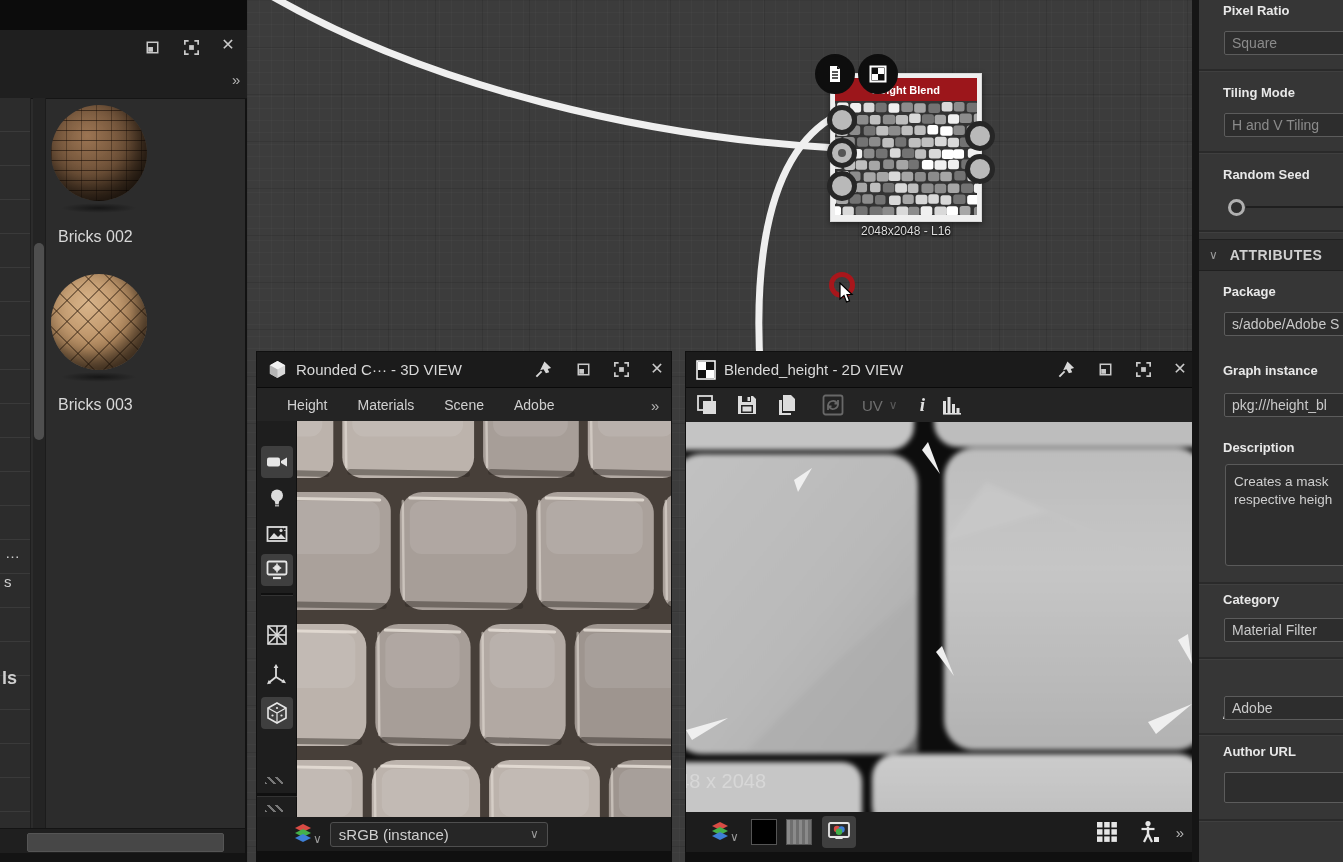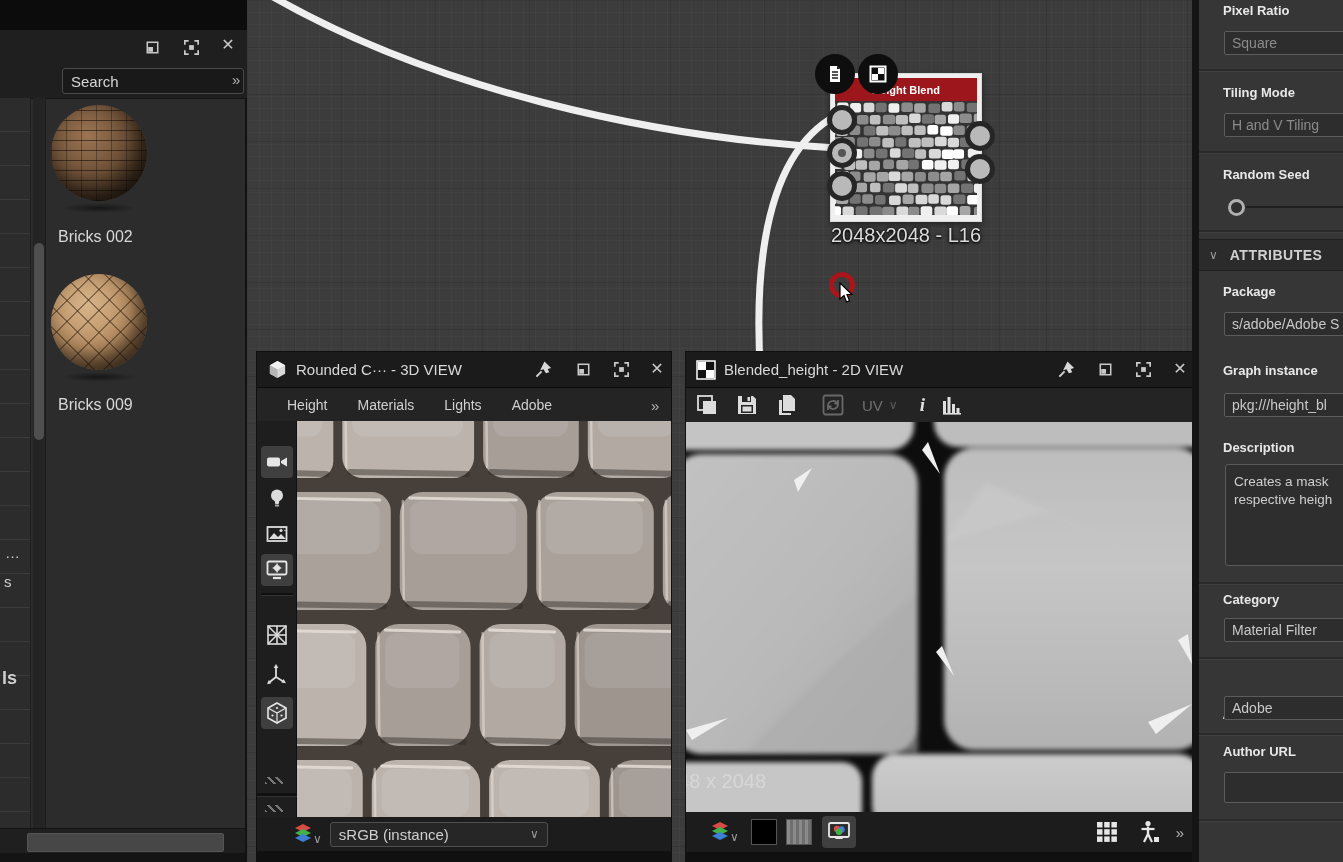--- a/index.html
+++ b/index.html
@@ -306,7 +306,6 @@
       <div class="abs winbtn" style="left:218px;top:7px;">✕</div>
     </div>
     <div id="lp-searchrow" class="abs">
-      <input id="lp-search" class="abs" type="text" placeholder="Search" style="">
       <div class="abs expand-gl" style="left:232px;top:7px;">»</div>
     </div>
 

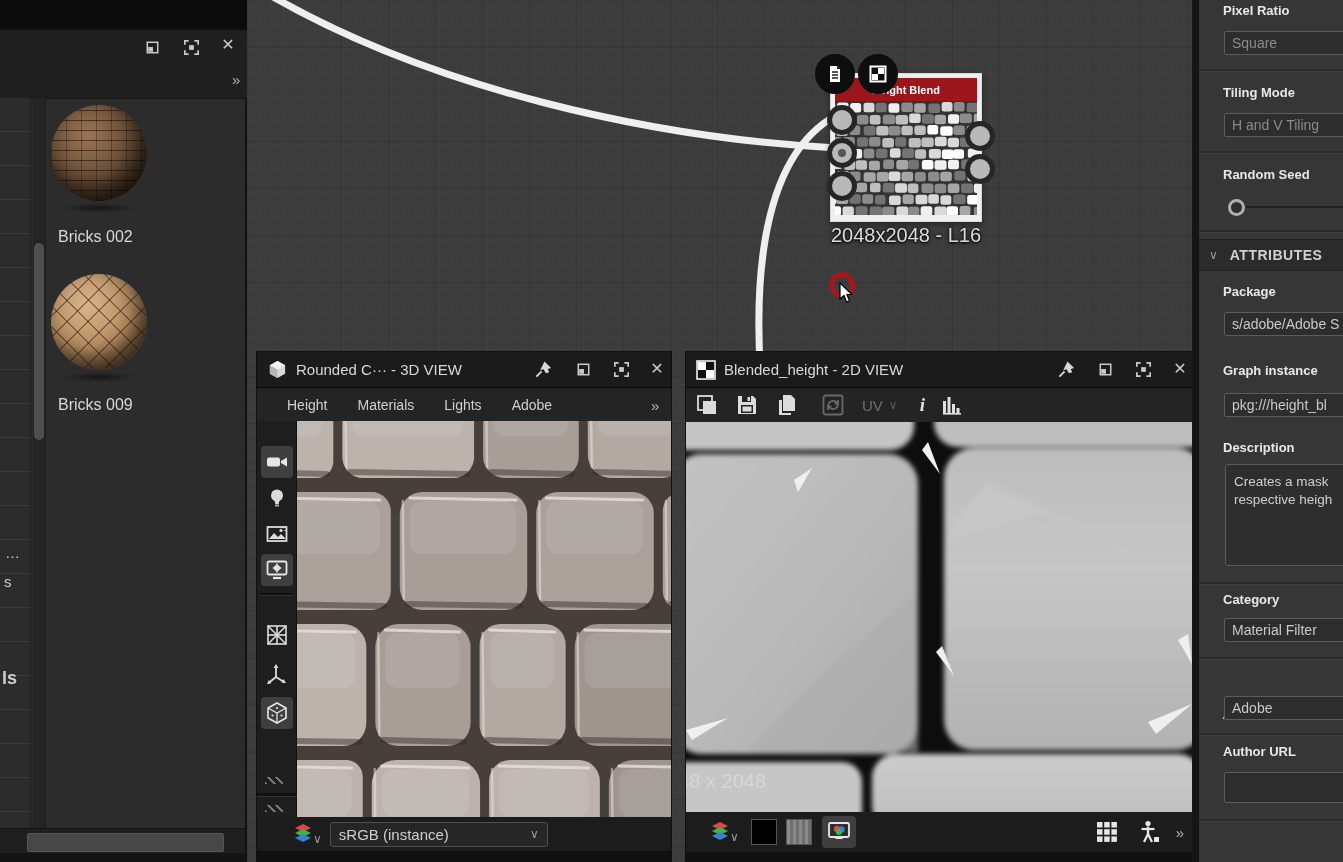--- a/index.html
+++ b/index.html
@@ -27,7 +27,7 @@
   .port .dot{position:absolute;left:6px;top:6px;width:8px;height:8px;border-radius:50%;background:#555;}
   .badge{position:absolute;width:36px;height:36px;border-radius:50%;background:#0e0e0e;
          display:flex;align-items:center;justify-content:center;z-index:4;border:2px solid #0e0e0e;}
-  #node-size-label{z-index:2;color:#dcdcdc;font-size:20px;
+  #node-size-label{z-index:2;color:#dcdcdc;font-size:12px;
       text-shadow:0 1px 2px #000,0 0 4px #000;white-space:nowrap;}
   #cursor-ring{width:16px;height:16px;border:5px solid #a8161b;border-radius:50%;z-index:5;}
   #cursor-arrow{z-index:6;}

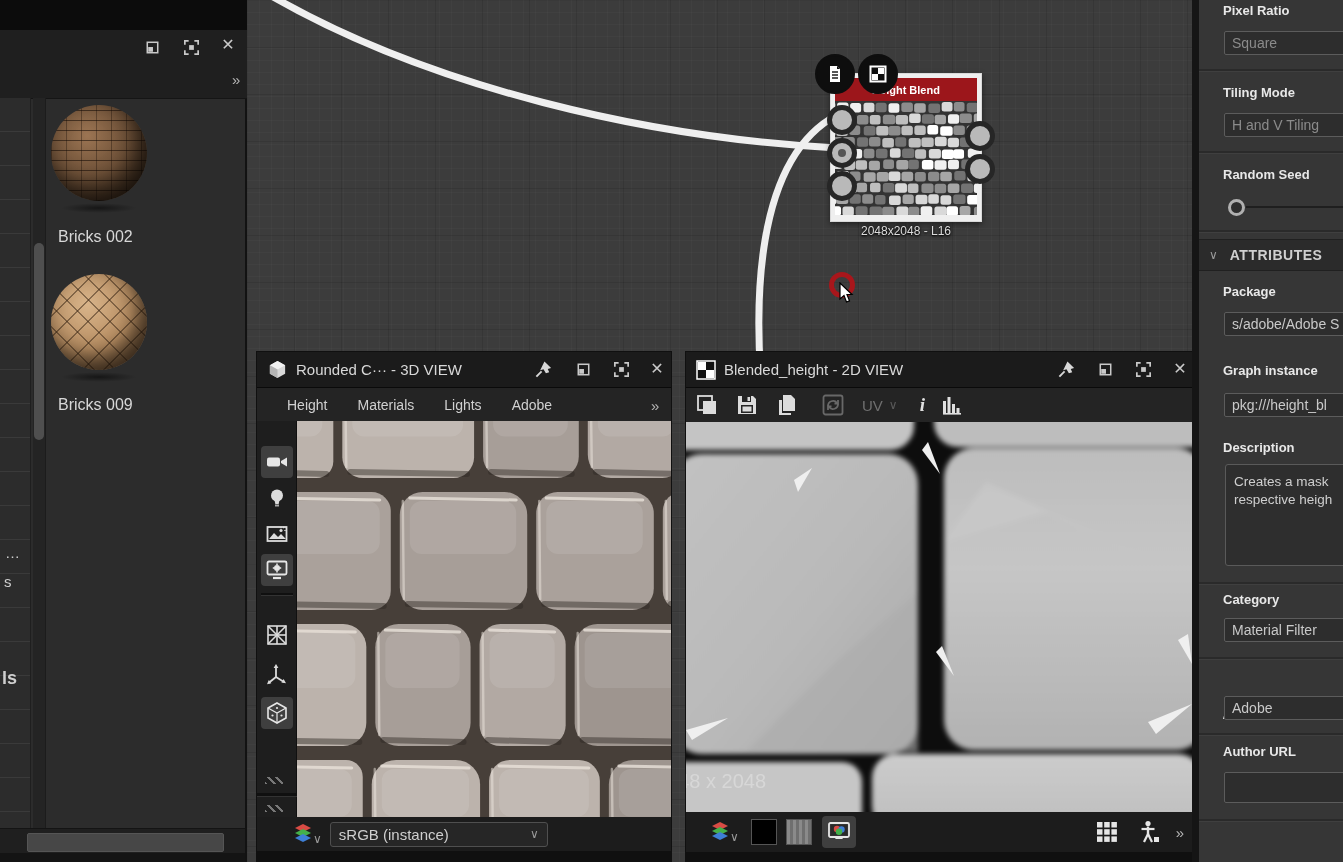--- a/index.html
+++ b/index.html
@@ -330,7 +330,7 @@
         repeating-linear-gradient(-45deg, rgba(60,40,22,.5) 0 1.5px, transparent 1.5px 15px),
         radial-gradient(circle at 38% 32%, #d8b48a 0%, #b98f63 50%, #6f5236 85%, #3a2a1a 100%);"></div>
     <div class="abs sphere-shadow" style="left:61px;top:372px;width:76px;"></div>
-    <div class="abs bricklabel" style="left:58px;top:396px;">Bricks 009</div>
+    <div class="abs bricklabel" style="left:58px;top:396px;">Bricks 003</div>
 
     <div id="lp-hscroll" class="abs">
       <div id="lp-hthumb" class="abs"></div>

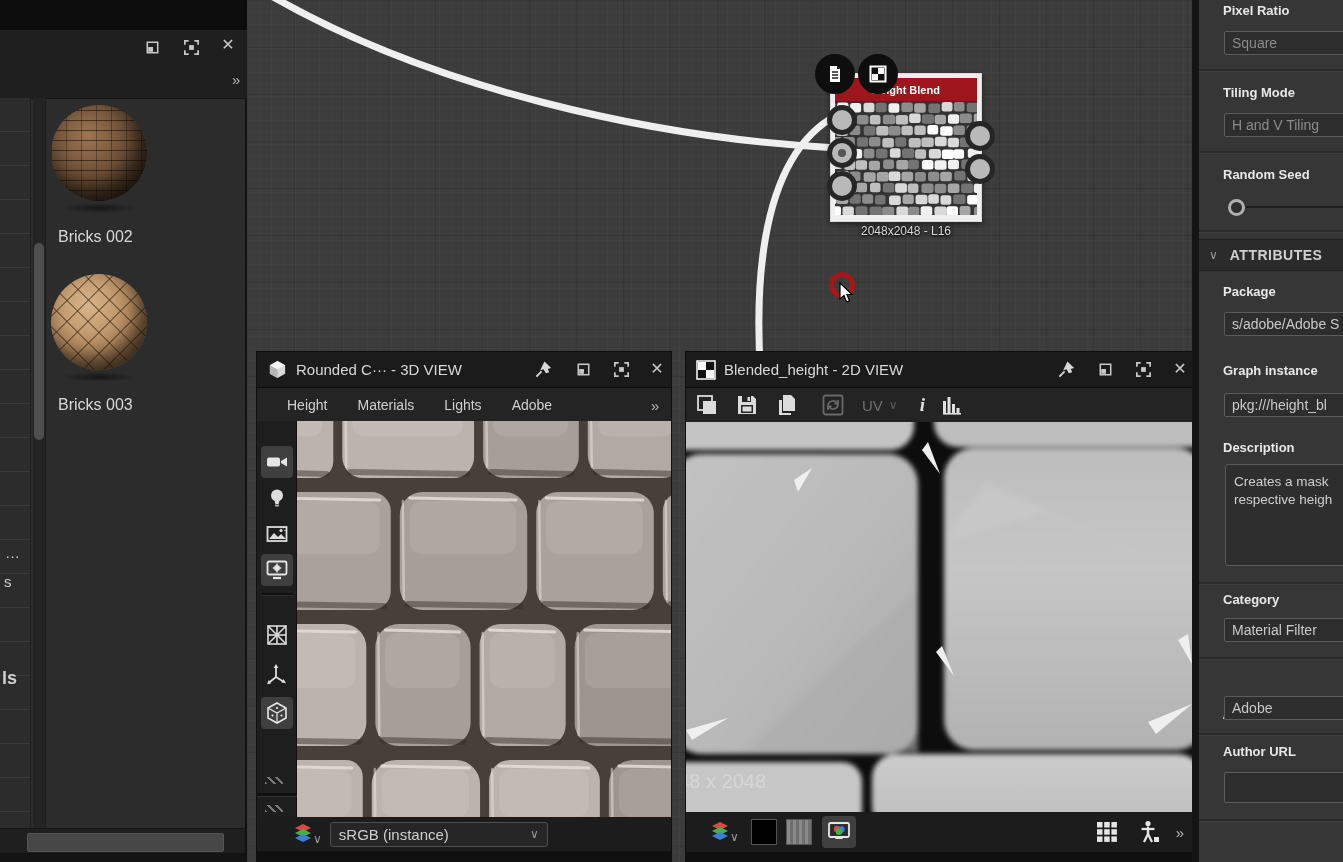--- a/index.html
+++ b/index.html
@@ -363,7 +363,7 @@
     <div class="menubar">
       <span class="mi">Height</span>
       <span class="mi">Materials</span>
-      <span class="mi">Lights</span>
+      <span class="mi">Scene</span>
       <span class="mi">Adobe</span>
       <span class="expand-gl abs" style="left:394px;top:9px;">»</span>
     </div>

